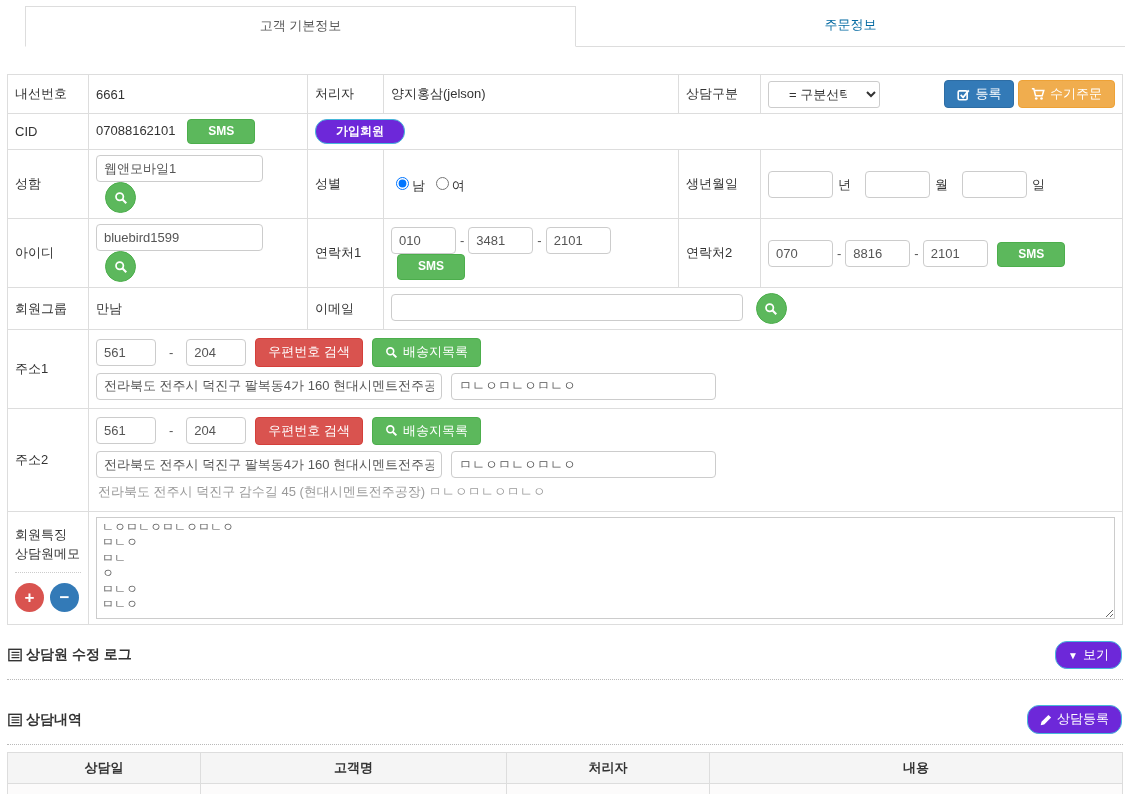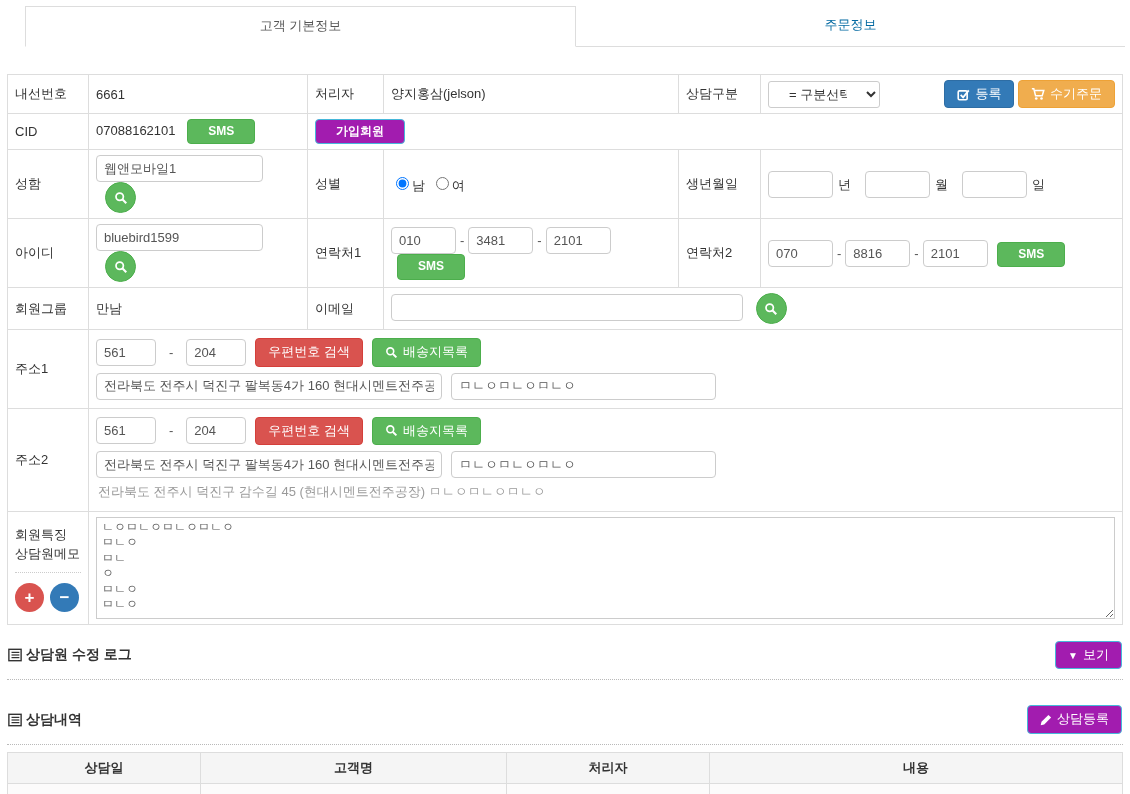--- a/index.html
+++ b/index.html
@@ -41,7 +41,7 @@
   .btn-warning { background: #f0ad4e; border-color: #eea236; }
   .btn-success { background: #5cb85c; border-color: #4cae4c; }
   .btn-danger  { background: #d9534f; border-color: #d43f3a; }
-  .btn-info    { background: #a21caf; border-color: #46b8da; }
+  .btn-info    { background: #6d28d9; border-color: #46b8da; border-radius: 12px; }
   .btn-sm { padding: 5px 20px; font-size: 12px; font-weight: 600; }
   .search-circle {
     width: 31px; height: 31px; border-radius: 50%; background: #5cb85c; border: 1px solid #4cae4c;

